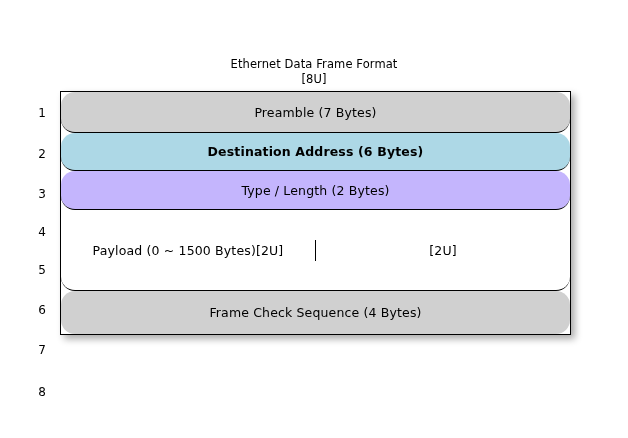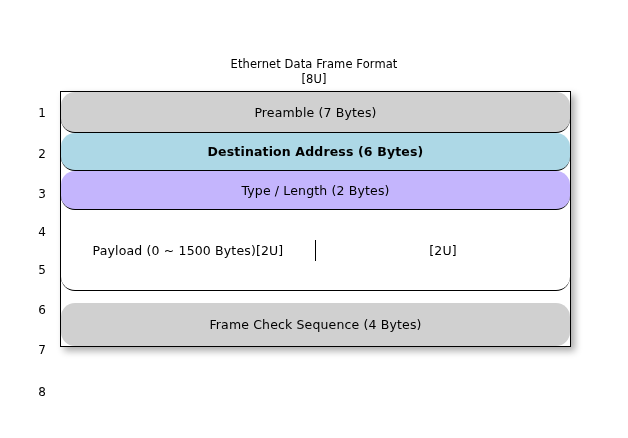--- a/index.html
+++ b/index.html
@@ -84,7 +84,6 @@
   }
   .frame-row:last-child {
     border-bottom: none;
-    margin-top: 12px;
   }
   .frame-row .cell-label {
     white-space: nowrap;

